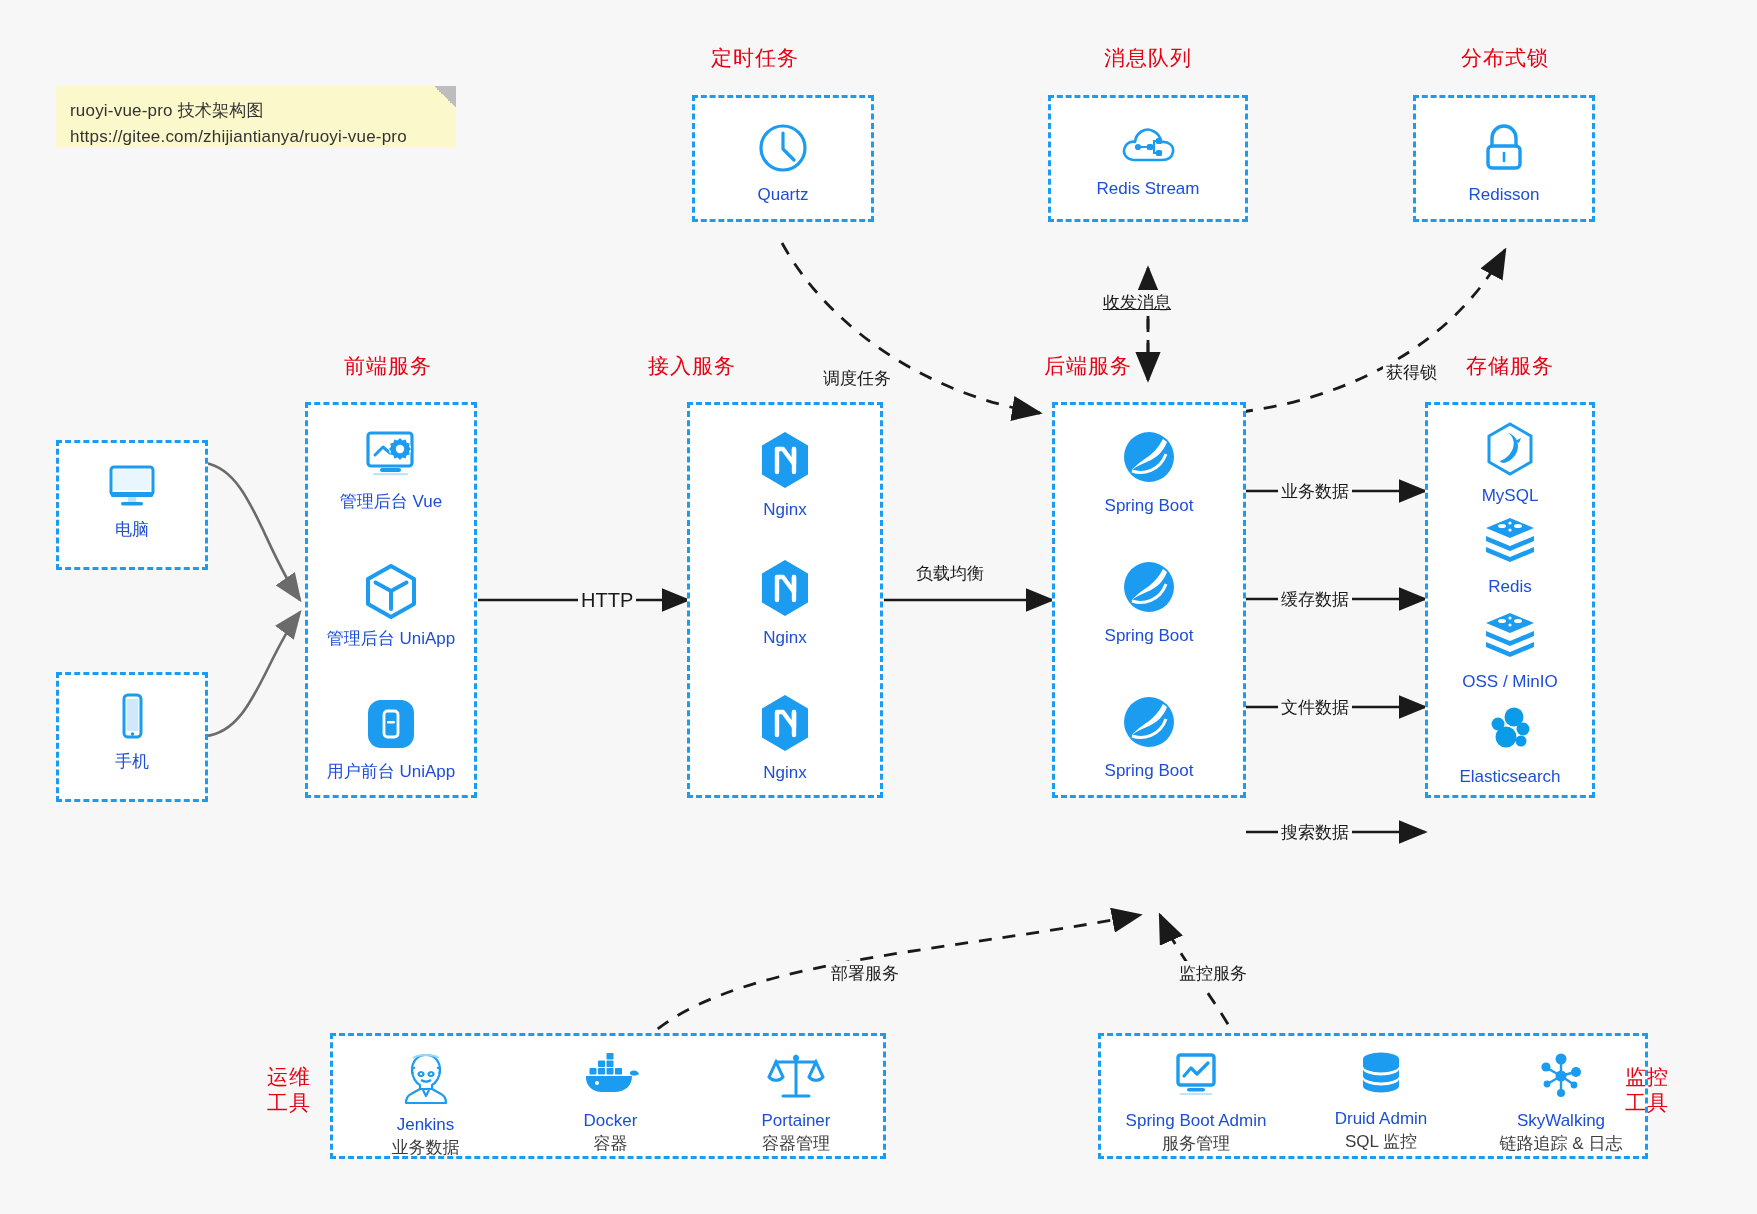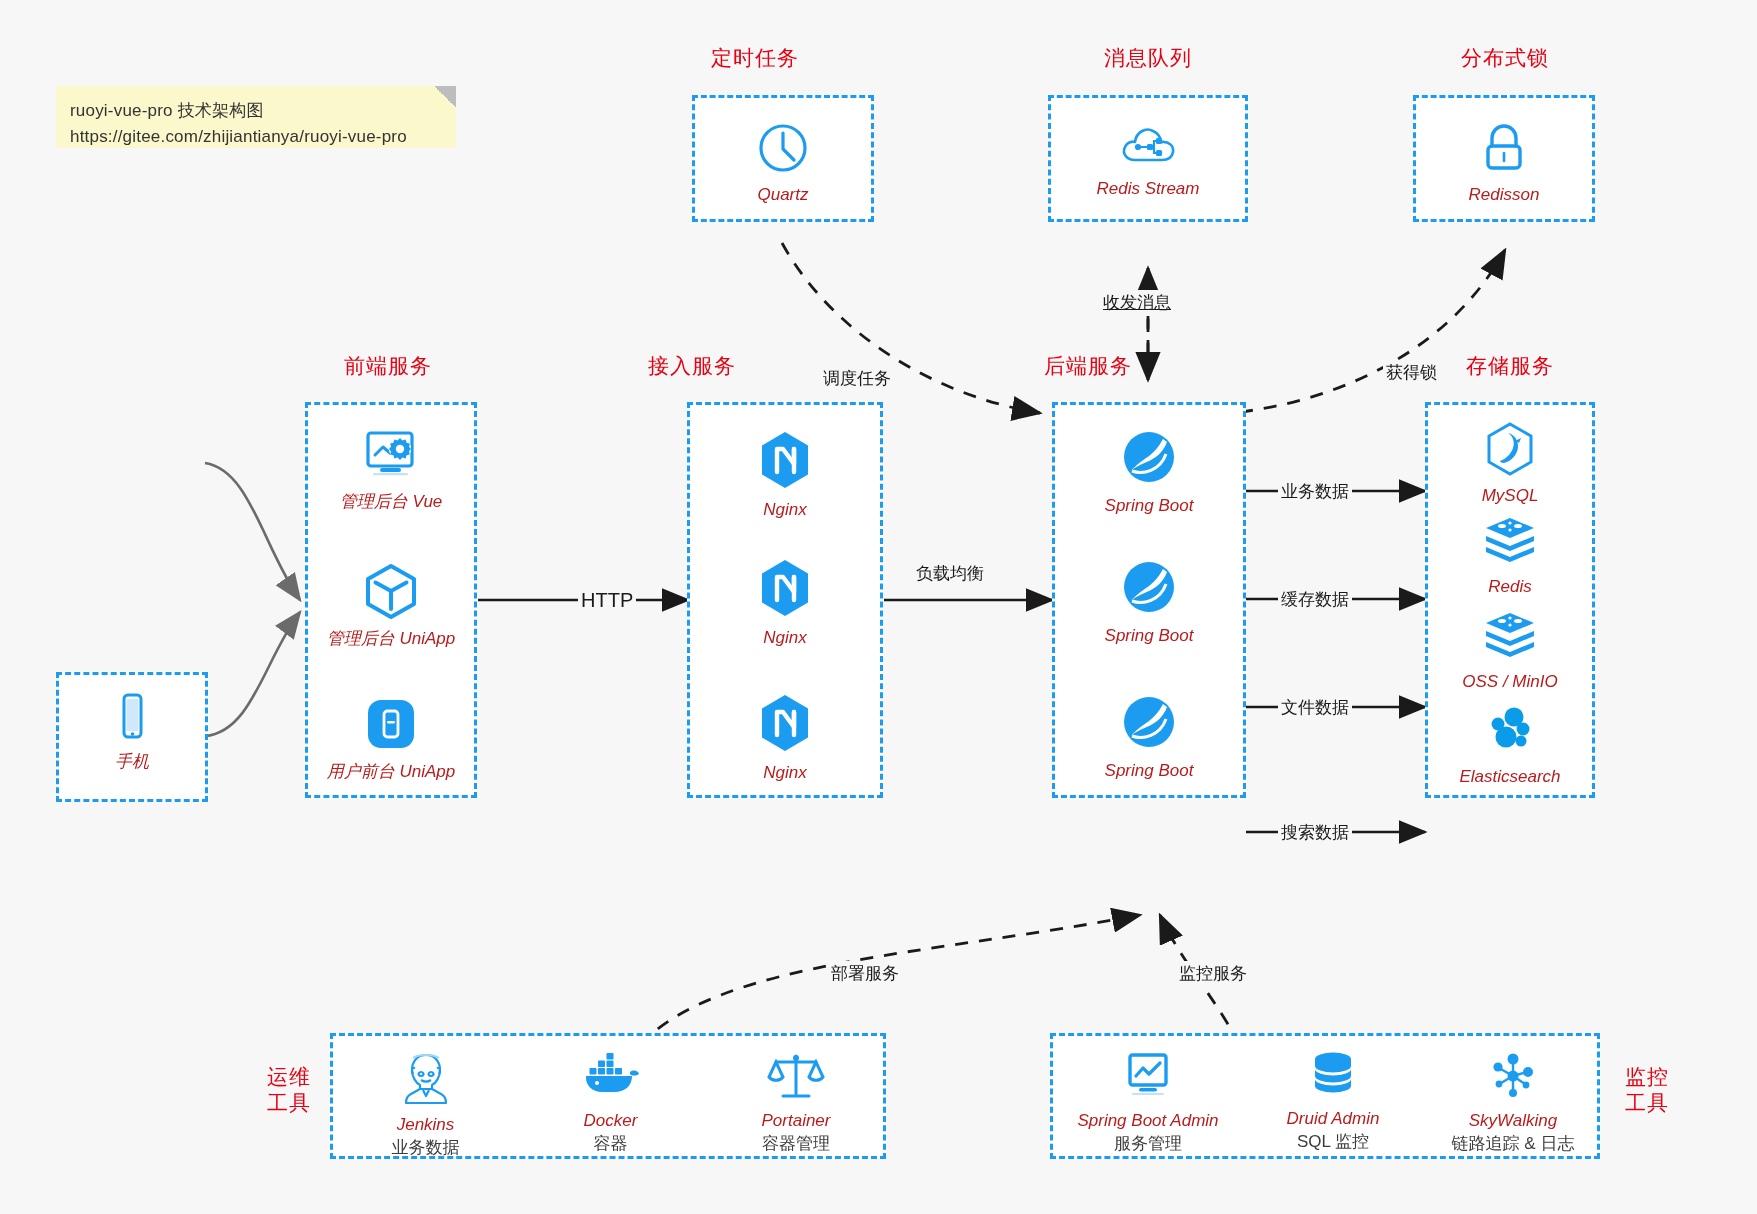--- a/index.html
+++ b/index.html
@@ -40,7 +40,7 @@
   
   .cell{position:absolute;text-align:center;width:100%;}
   .cell .cap{
-    font-size:17px;color:#b91c1c;margin-top:4px;line-height:1.35;white-space:nowrap;font-style:italic;
+    font-size:17px;color:#1d4ed8;margin-top:4px;line-height:1.35;white-space:nowrap;
   }
   .cell .cap2{font-size:17px;color:#3c3c3c;line-height:1.35;white-space:nowrap;}
   .ic{display:inline-block;line-height:0;}

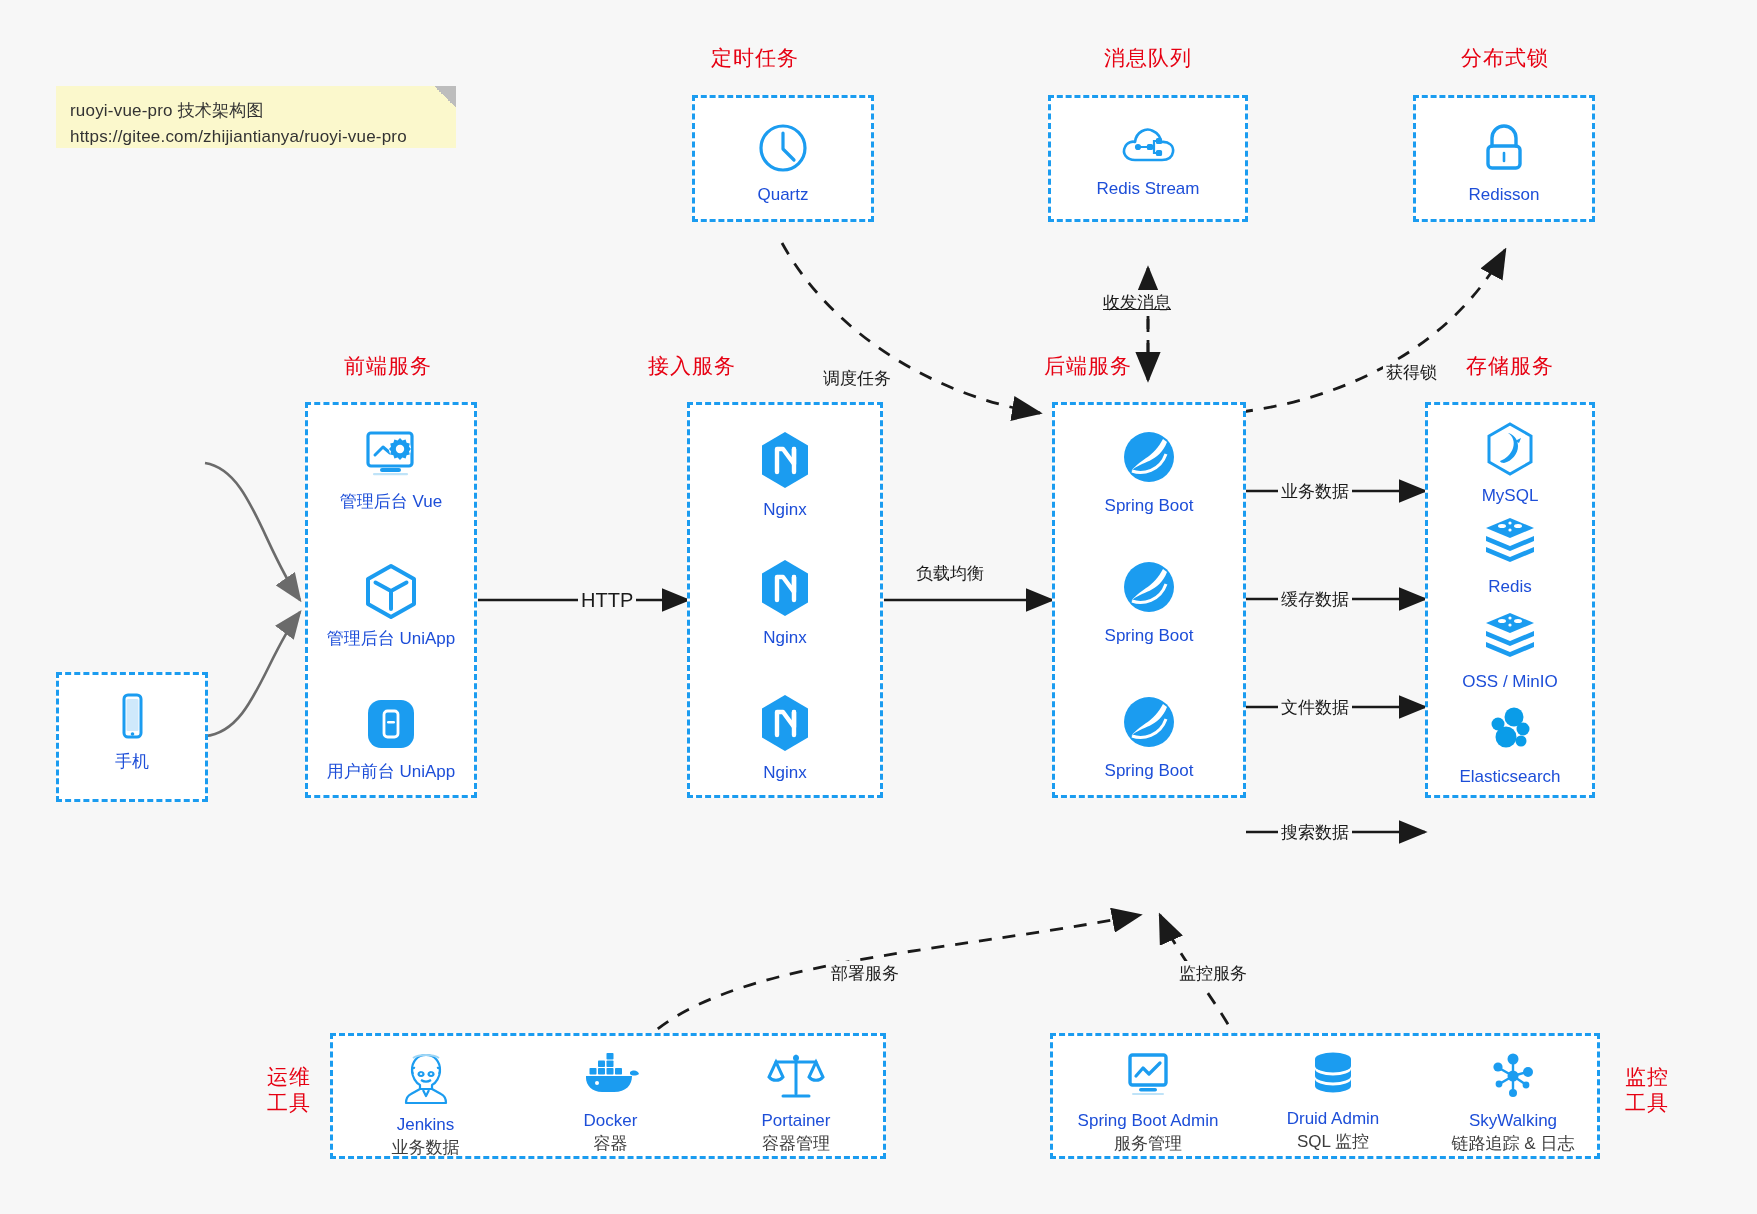--- a/index.html
+++ b/index.html
@@ -162,6 +162,20 @@
     </div>
   </div>
 
+  <div class="gbox" style="left:56px;top:440px;width:152px;height:130px;">
+    <div class="cell" style="top:16px;">
+      <span class="ic">
+        <svg width="58" height="52" viewBox="0 0 58 52">
+          <rect x="8" y="8" width="42" height="28" rx="3" fill="none" stroke="#1b9cf0" stroke-width="3"></rect>
+          <rect x="11" y="11" width="36" height="20" rx="1.5" fill="#eaf6fe"></rect>
+          <rect x="8" y="33" width="42" height="5" rx="1.5" fill="#1b9cf0"></rect>
+          <rect x="25" y="38" width="8" height="6" fill="#bfe3f8"></rect>
+          <rect x="18" y="43" width="22" height="3.4" rx="1.6" fill="#1b9cf0"></rect>
+        </svg>
+      </span>
+      <div class="cap">电脑</div>
+    </div>
+  </div>
 
   <div class="gbox" style="left:56px;top:672px;width:152px;height:130px;">
     <div class="cell" style="top:16px;">

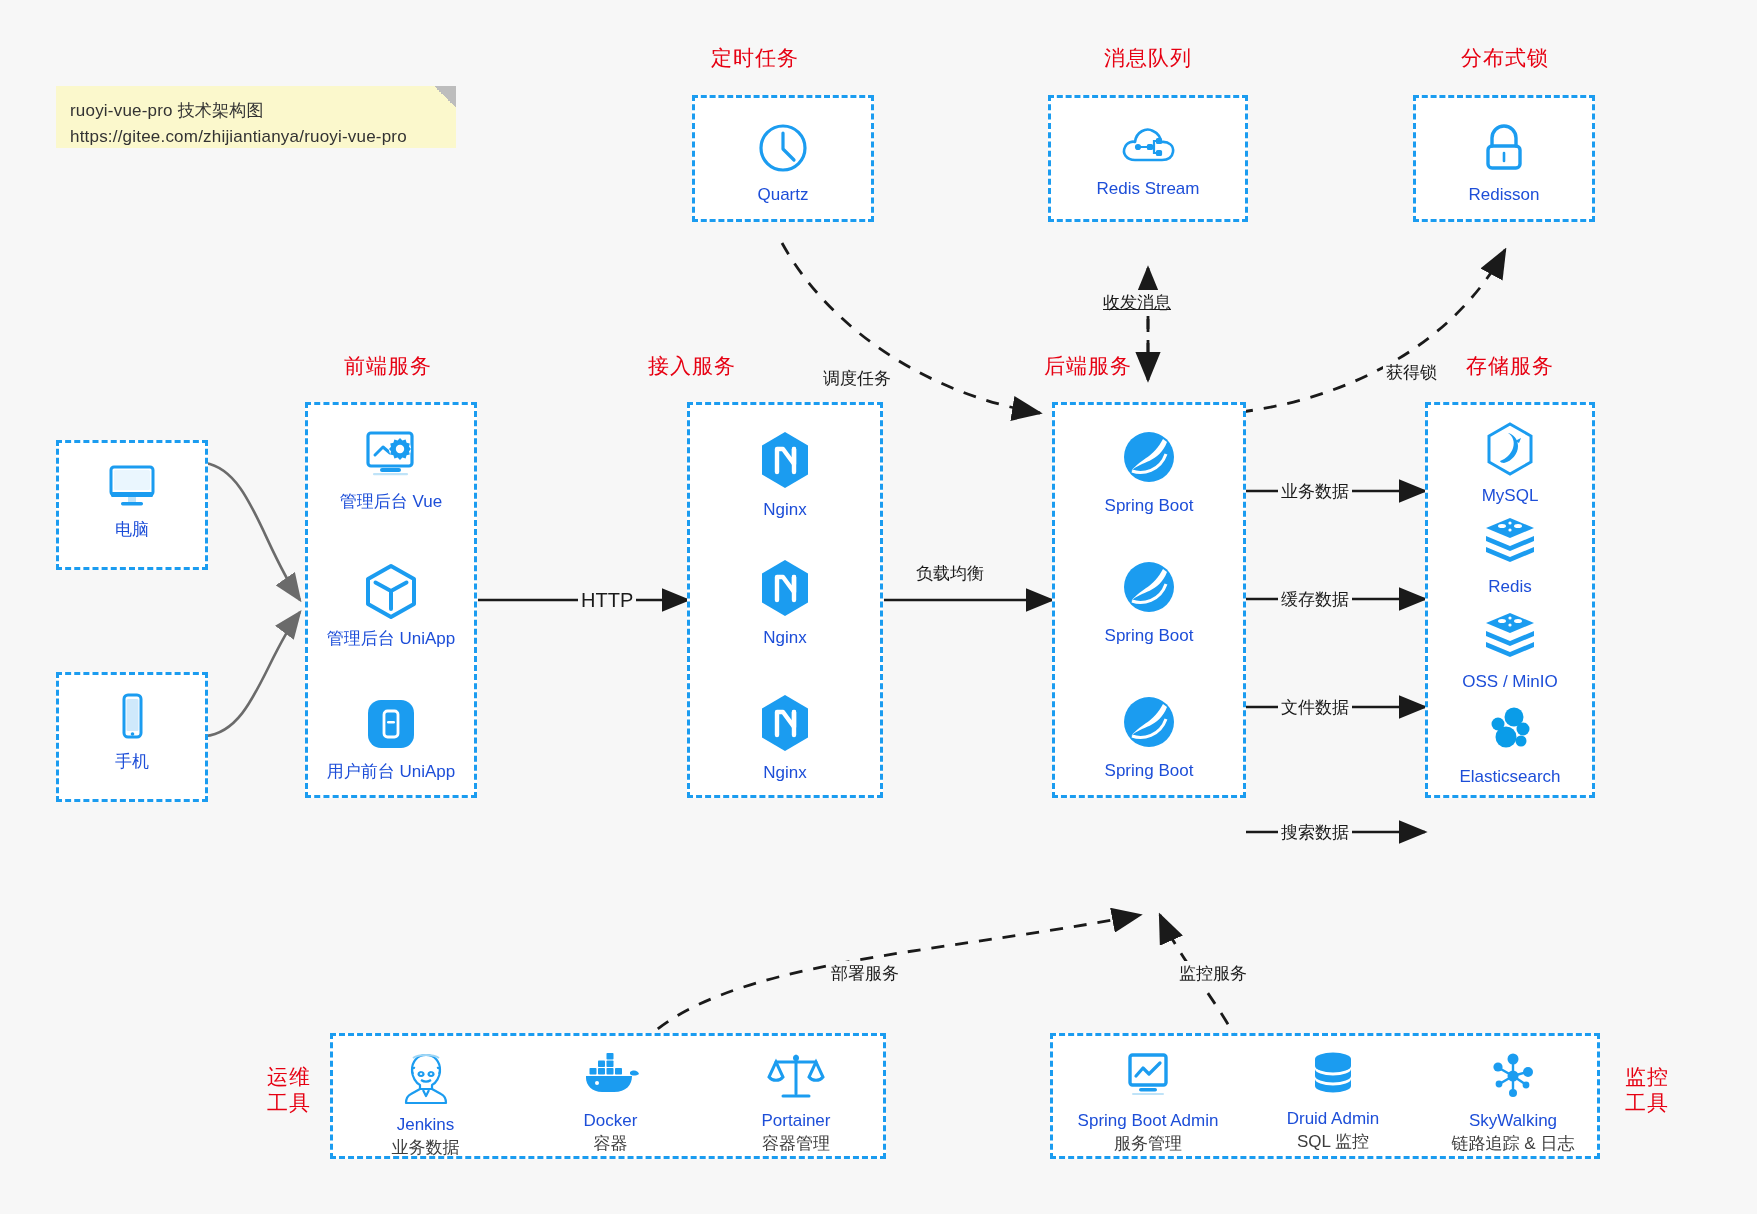--- a/index.html
+++ b/index.html
@@ -440,7 +440,7 @@
     </div>
   </div>
 
-  <div class="gbox" style="left:1050px;top:1033px;width:550px;height:126px;">
+  <div class="gbox" style="left:1098px;top:1033px;width:550px;height:126px;">
 
     <div class="cell" style="top:14px;left:0;width:190px;">
       <span class="ic">

